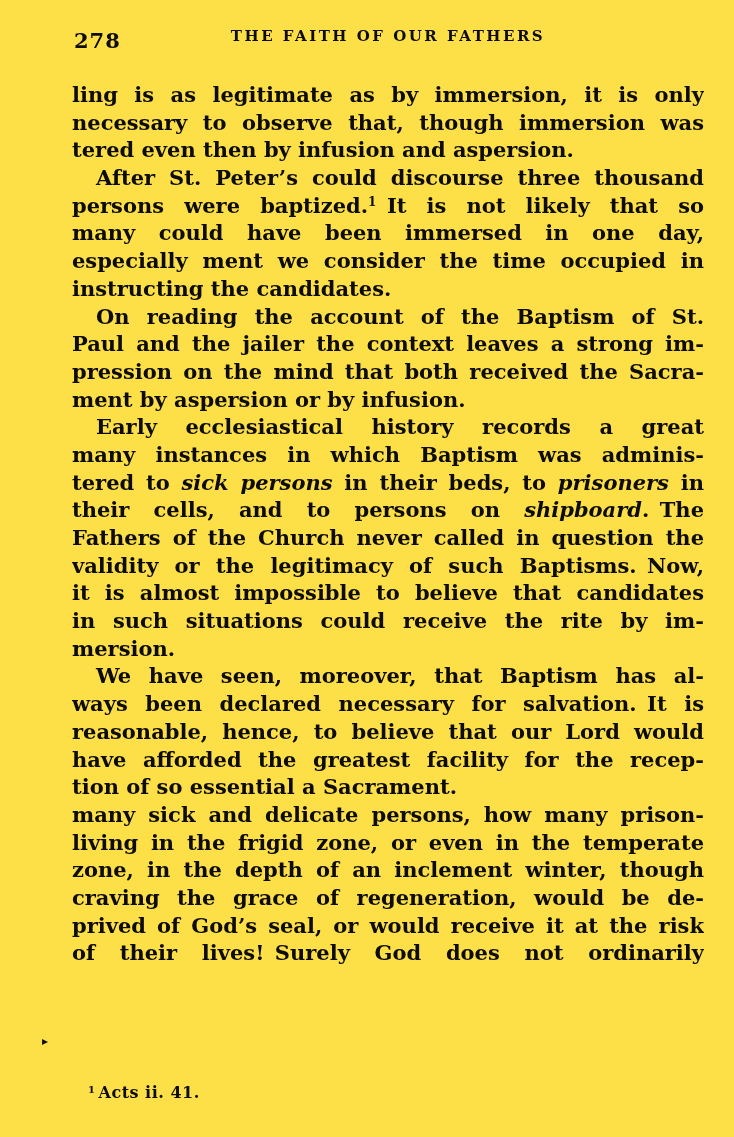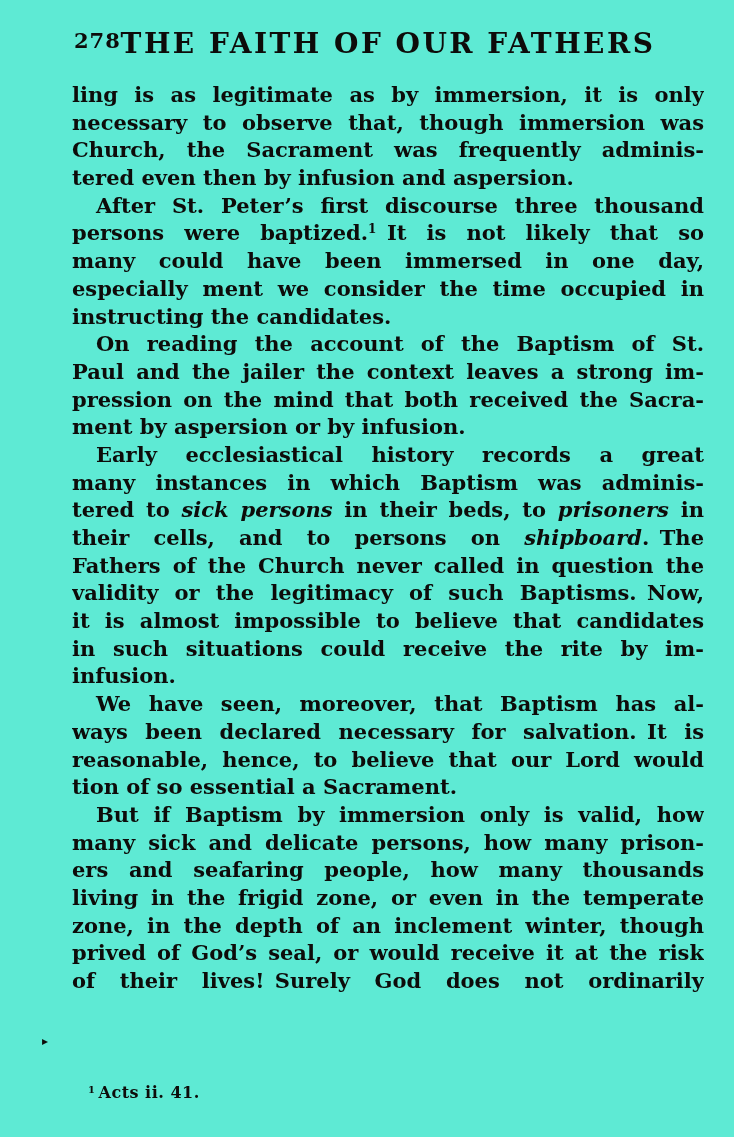--- a/index.html
+++ b/index.html
@@ -6,7 +6,7 @@
   .page {
     position:relative;
     width:734px; height:1137px;
-    background:#5eead4;
+    background:#fde047;
     color:#0d0c0a;
     font-family:"DejaVu Serif", serif;
     font-weight:bold;

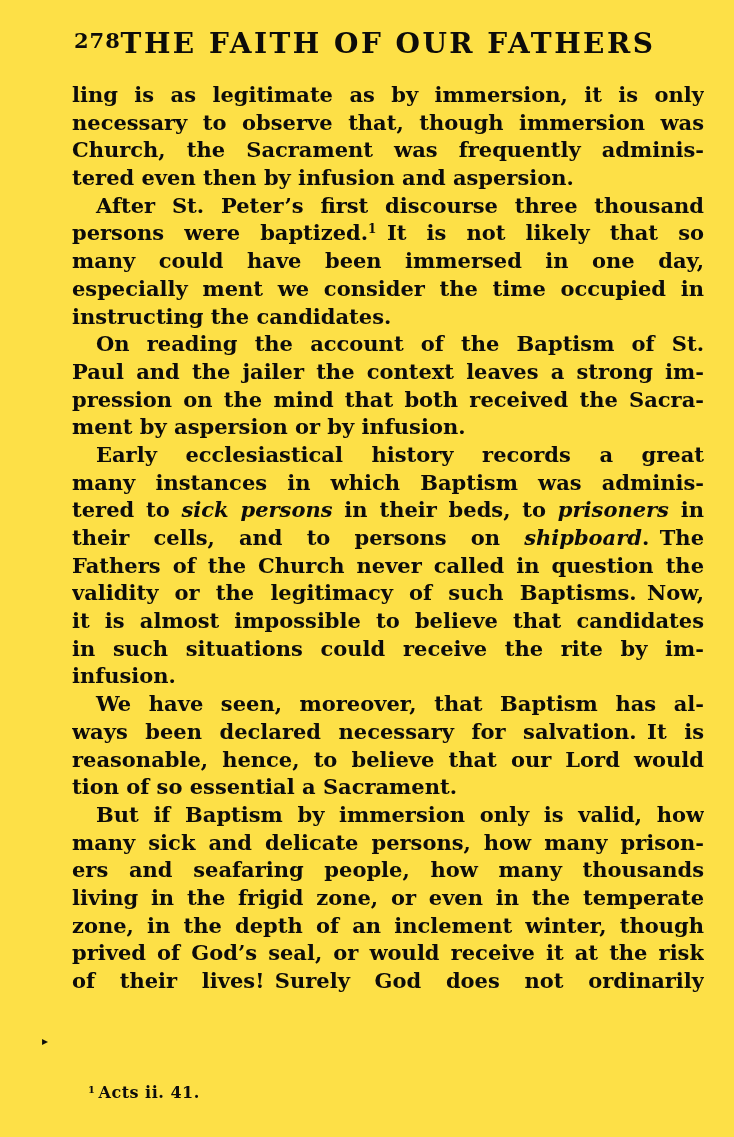--- a/index.html
+++ b/index.html
@@ -21,7 +21,7 @@
   }
   .running-title {
     display:block; text-align:center;
-    font-size:28px; letter-spacing:2.5px;
+    font-size:15px; letter-spacing:2.5px;
     white-space:nowrap;
   }
   .page-body {

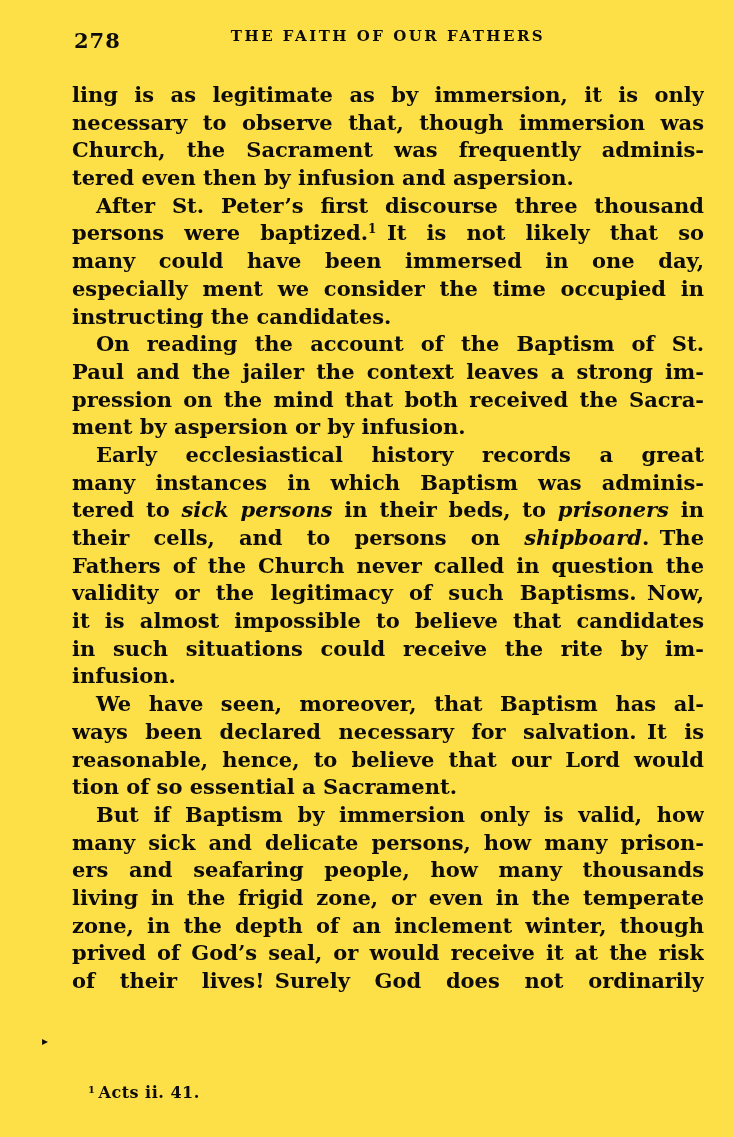--- a/index.html
+++ b/index.html
@@ -65,7 +65,6 @@
   <div class="page-body">
       <div class="line"><span>ling is as legitimate as by immersion, it is only</span></div>
       <div class="line"><span>necessary to observe that, though immersion was</span></div>
-      <div class="line"><span>Church, the Sacrament was frequently adminis-</span></div>
       <div class="line end"><span>tered even then by infusion and aspersion.</span></div>
       <div class="line indent"><span>After St. Peter’s first discourse three thousand</span></div>
       <div class="line"><span>persons were baptized.</span><sup>1</sup><span> It is not likely that so</span></div>

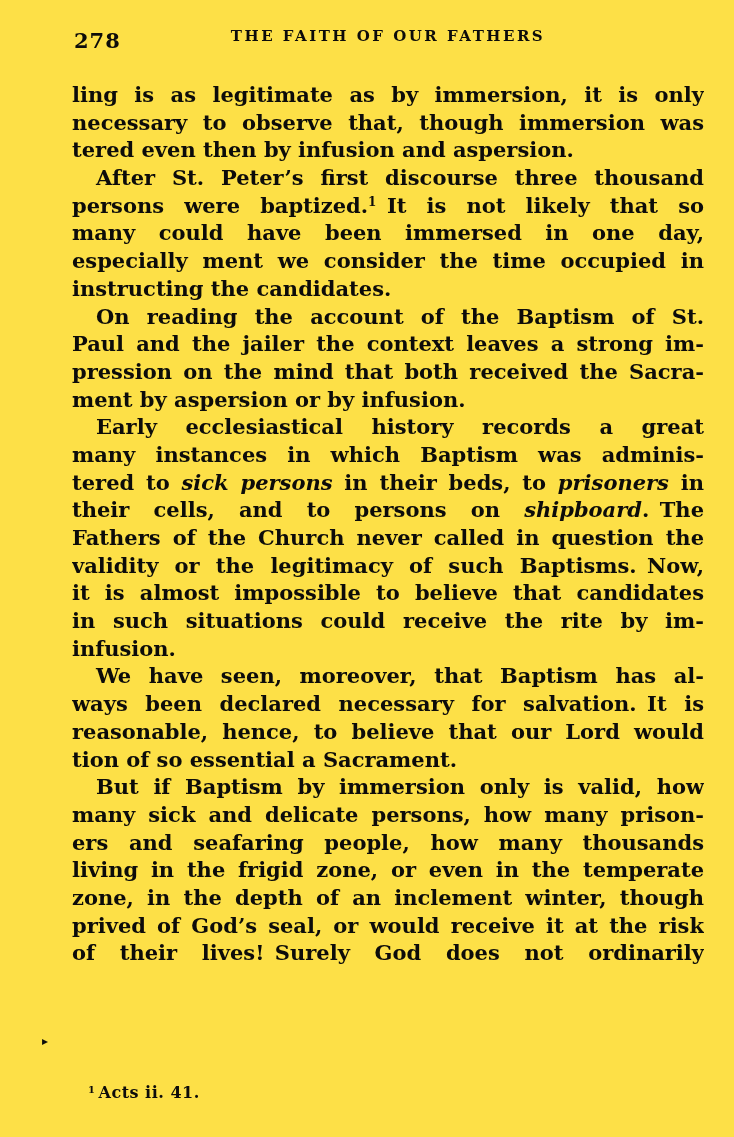--- a/index.html
+++ b/index.html
@@ -66,7 +66,7 @@
       <div class="line"><span>ling is as legitimate as by immersion, it is only</span></div>
       <div class="line"><span>necessary to observe that, though immersion was</span></div>
       <div class="line end"><span>tered even then by infusion and aspersion.</span></div>
-      <div class="line indent"><span>After St. Peter’s first discourse three thousand</span></div>
+      <div class="line indent"><span>After St. Peter’s could discourse three thousand</span></div>
       <div class="line"><span>persons were baptized.</span><sup>1</sup><span> It is not likely that so</span></div>
       <div class="line"><span>many could have been immersed in one day,</span></div>
       <div class="line"><span>especially ment we consider the time occupied in</span></div>

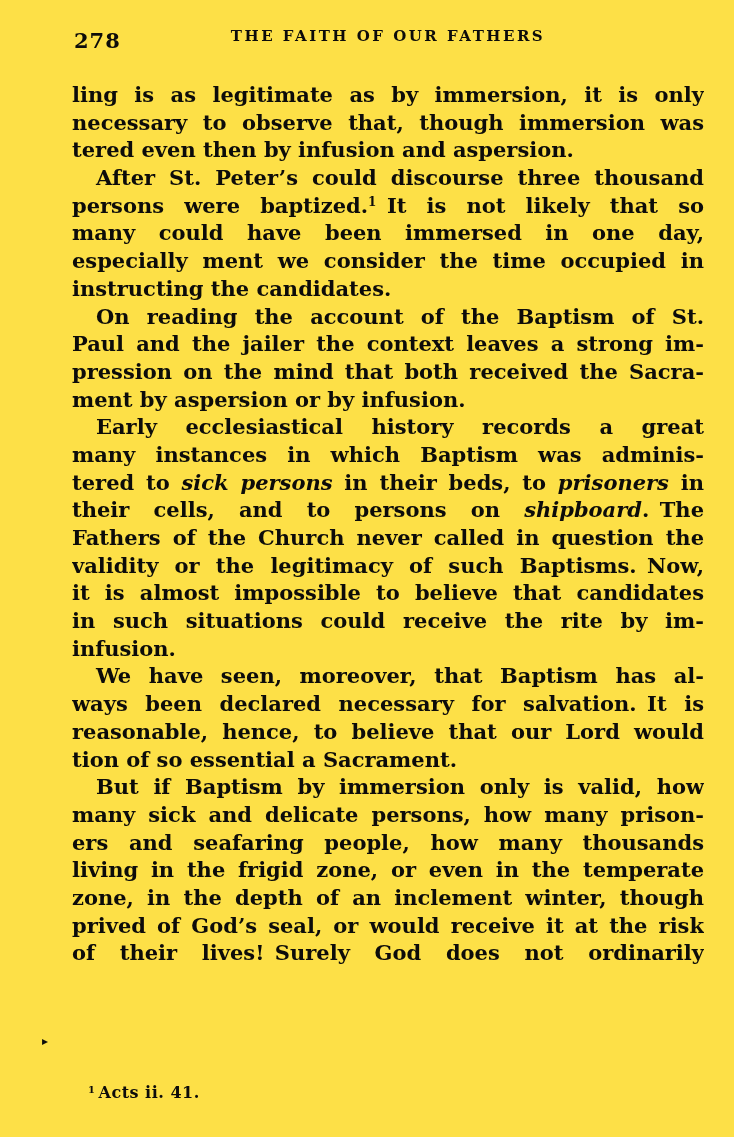--- a/index.html
+++ b/index.html
@@ -83,7 +83,7 @@
       <div class="line"><span>validity or the legitimacy of such Baptisms. Now,</span></div>
       <div class="line"><span>it is almost impossible to believe that candidates</span></div>
       <div class="line"><span>in such situations could receive the rite by im-</span></div>
-      <div class="line end"><span>infusion.</span></div>
+      <div class="line end"><span>mersion.</span></div>
       <div class="line indent"><span>We have seen, moreover, that Baptism has al-</span></div>
       <div class="line"><span>ways been declared necessary for salvation. It is</span></div>
       <div class="line"><span>reasonable, hence, to believe that our Lord would</span></div>

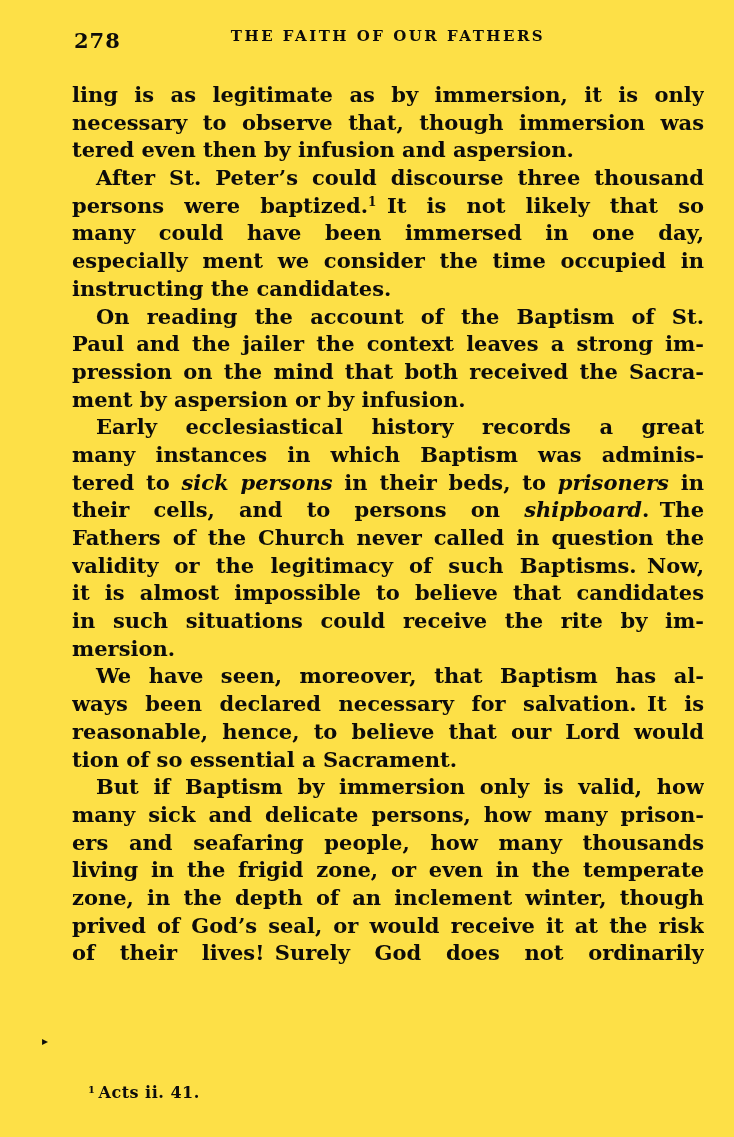--- a/index.html
+++ b/index.html
@@ -87,6 +87,7 @@
       <div class="line indent"><span>We have seen, moreover, that Baptism has al-</span></div>
       <div class="line"><span>ways been declared necessary for salvation. It is</span></div>
       <div class="line"><span>reasonable, hence, to believe that our Lord would</span></div>
+      <div class="line"><span>have afforded the greatest facility for the recep-</span></div>
       <div class="line end"><span>tion of so essential a Sacrament.</span></div>
       <div class="line indent"><span>But if Baptism by immersion only is valid, how</span></div>
       <div class="line"><span>many sick and delicate persons, how many prison-</span></div>

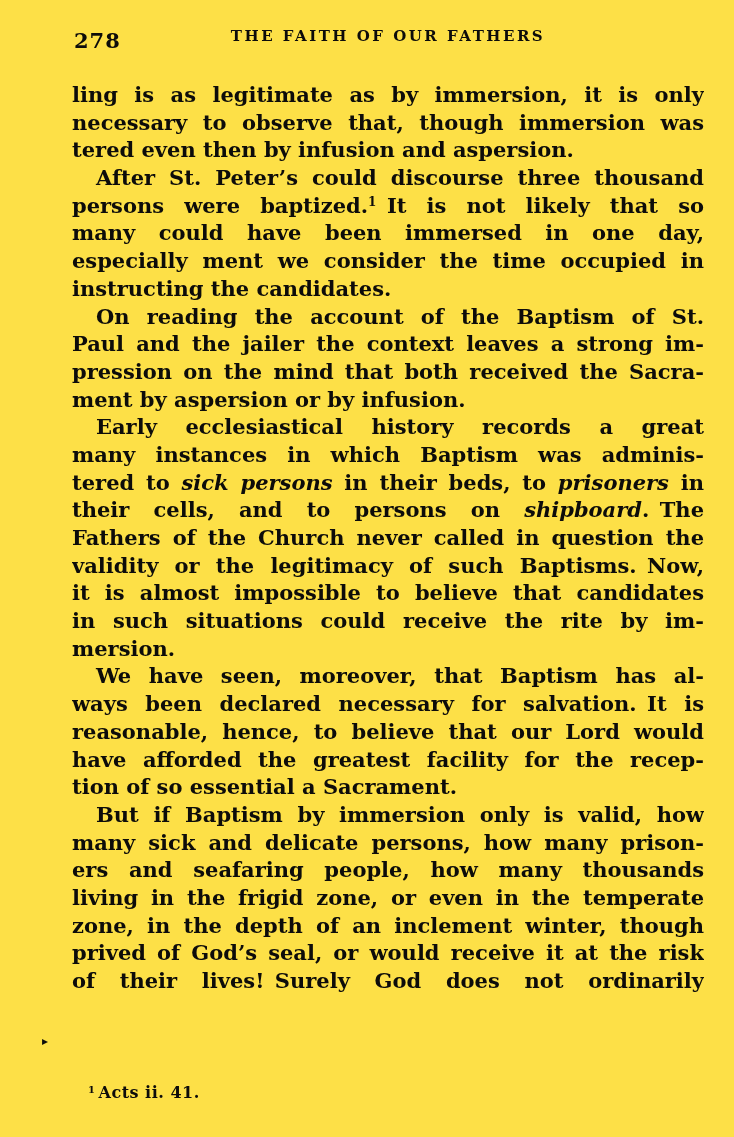--- a/index.html
+++ b/index.html
@@ -89,7 +89,6 @@
       <div class="line"><span>reasonable, hence, to believe that our Lord would</span></div>
       <div class="line"><span>have afforded the greatest facility for the recep-</span></div>
       <div class="line end"><span>tion of so essential a Sacrament.</span></div>
-      <div class="line indent"><span>But if Baptism by immersion only is valid, how</span></div>
       <div class="line"><span>many sick and delicate persons, how many prison-</span></div>
       <div class="line"><span>ers and seafaring people, how many thousands</span></div>
       <div class="line"><span>living in the frigid zone, or even in the temperate</span></div>

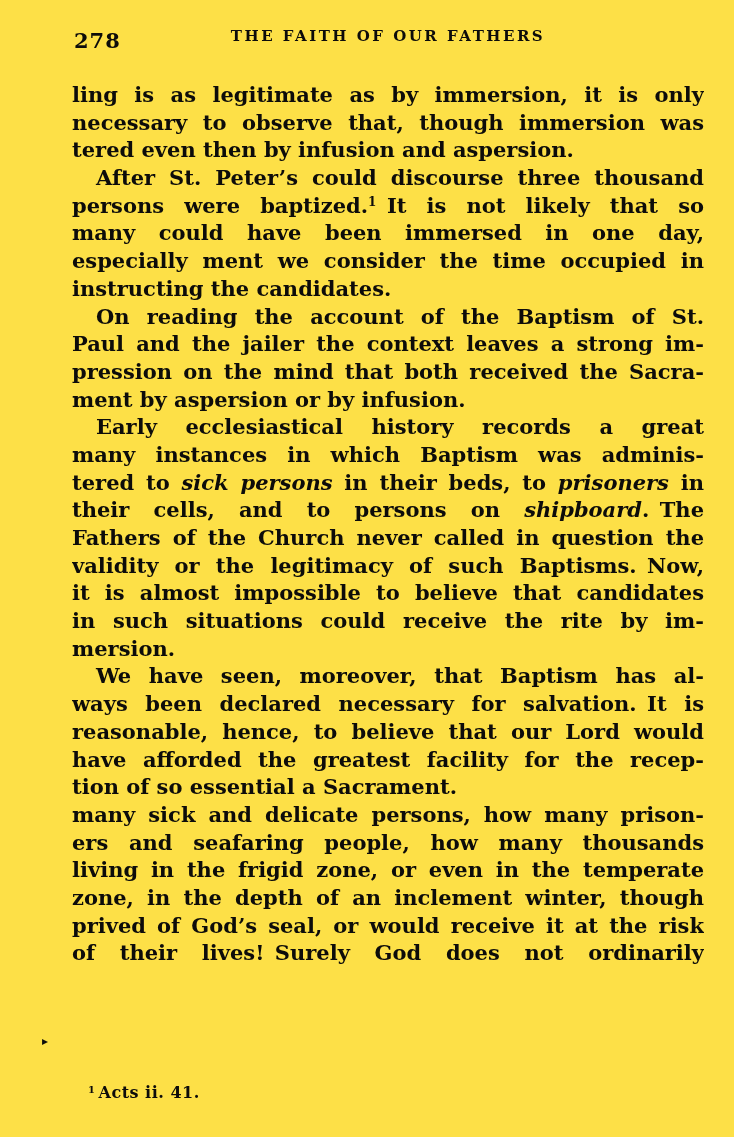--- a/index.html
+++ b/index.html
@@ -90,7 +90,6 @@
       <div class="line"><span>have afforded the greatest facility for the recep-</span></div>
       <div class="line end"><span>tion of so essential a Sacrament.</span></div>
       <div class="line"><span>many sick and delicate persons, how many prison-</span></div>
-      <div class="line"><span>ers and seafaring people, how many thousands</span></div>
       <div class="line"><span>living in the frigid zone, or even in the temperate</span></div>
       <div class="line"><span>zone, in the depth of an inclement winter, though</span></div>
       <div class="line"><span>prived of God’s seal, or would receive it at the risk</span></div>

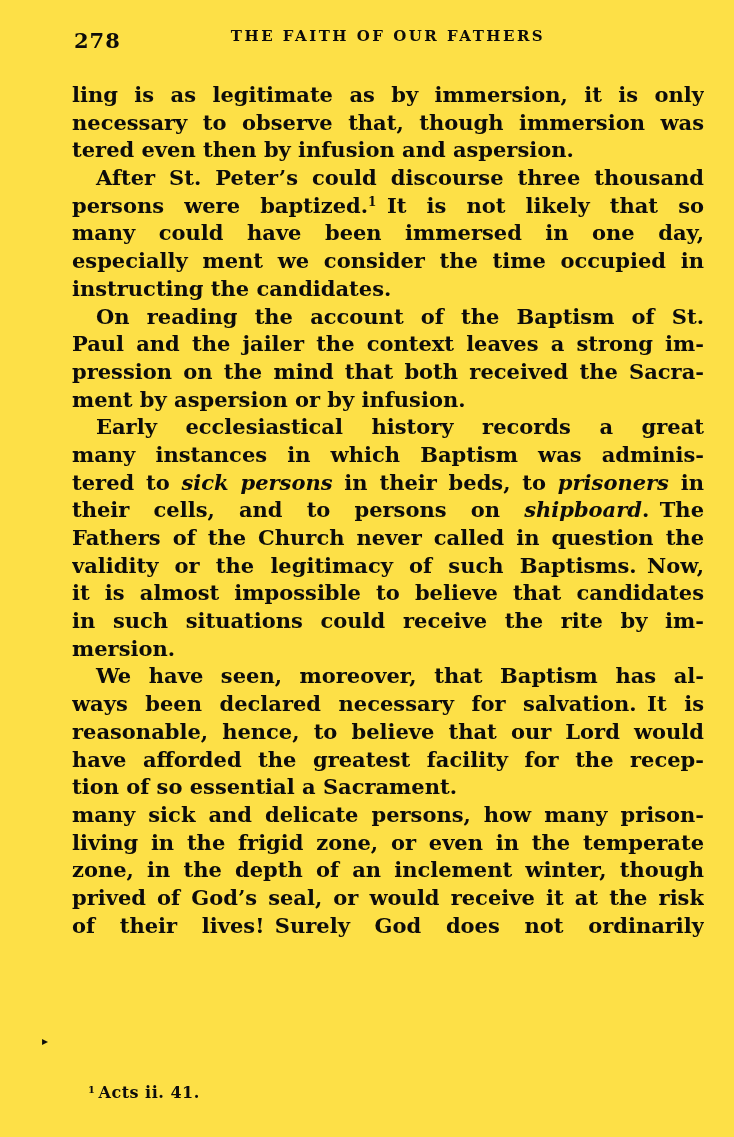--- a/index.html
+++ b/index.html
@@ -92,6 +92,7 @@
       <div class="line"><span>many sick and delicate persons, how many prison-</span></div>
       <div class="line"><span>living in the frigid zone, or even in the temperate</span></div>
       <div class="line"><span>zone, in the depth of an inclement winter, though</span></div>
+      <div class="line"><span>craving the grace of regeneration, would be de-</span></div>
       <div class="line"><span>prived of God’s seal, or would receive it at the risk</span></div>
       <div class="line"><span>of their lives! Surely God does not ordinarily</span></div>
     </div>

